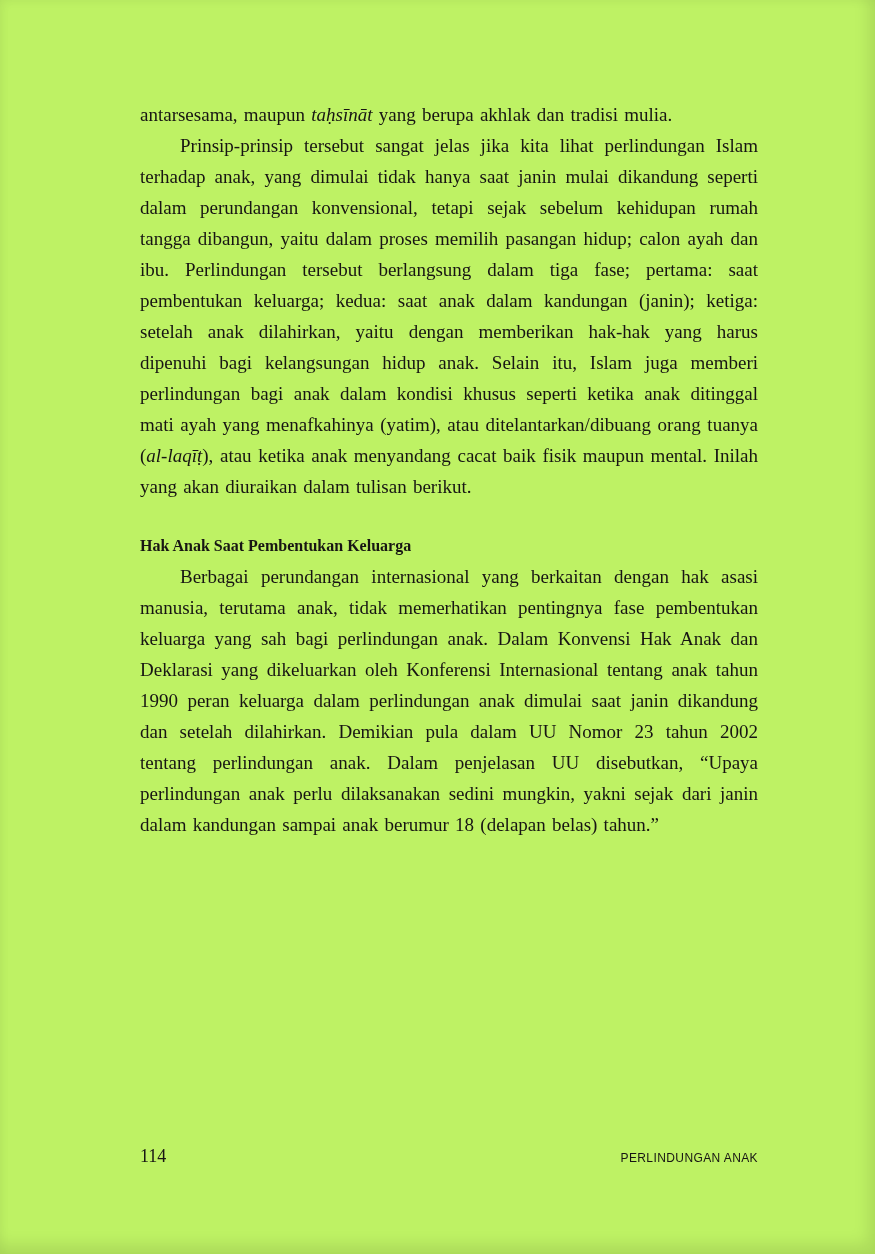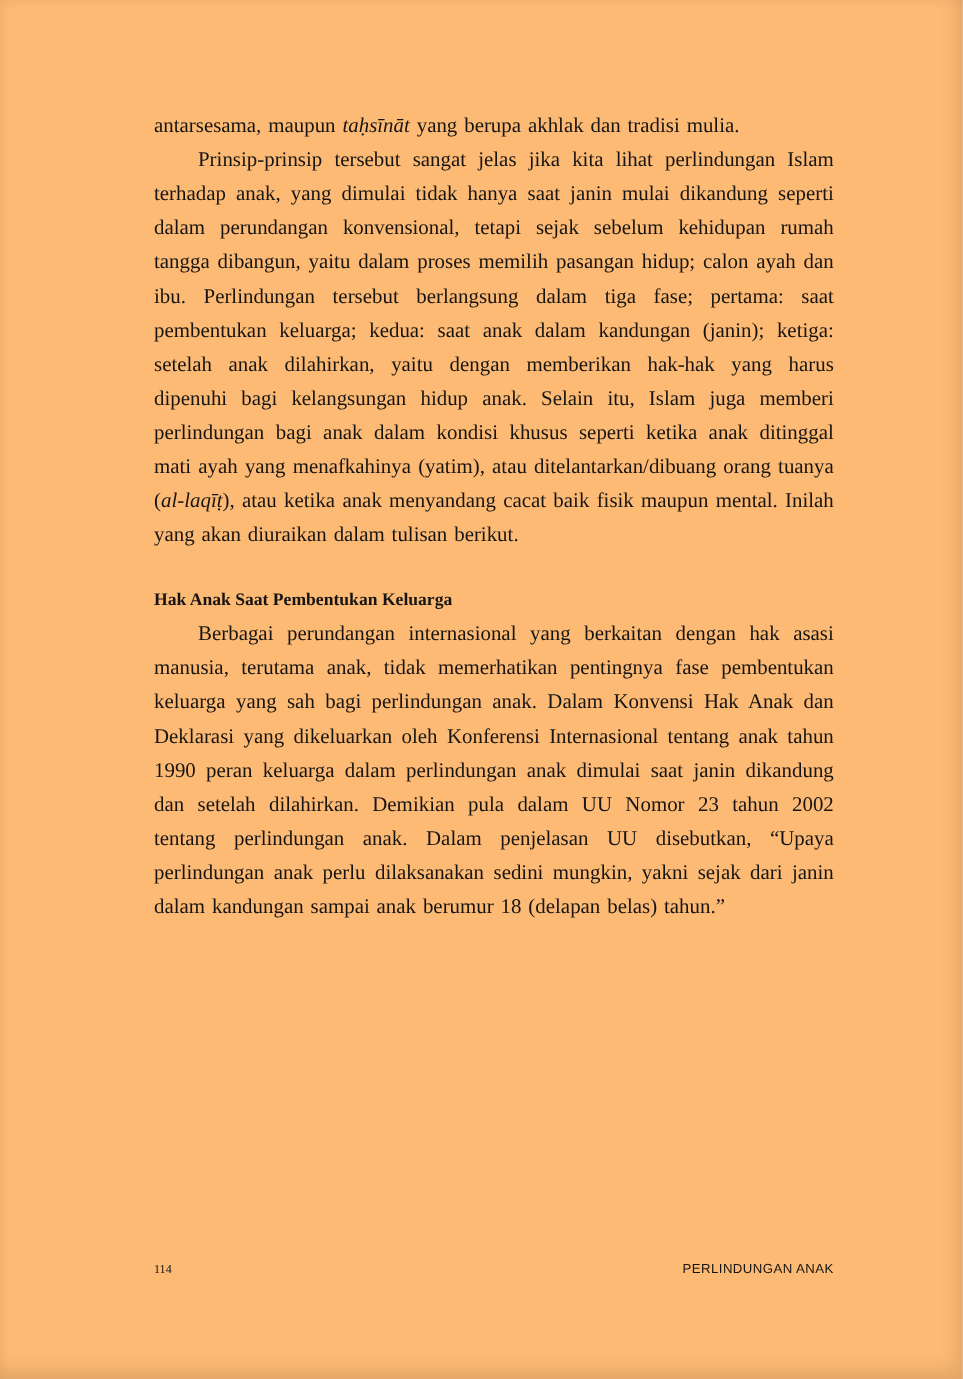--- a/index.html
+++ b/index.html
@@ -18,7 +18,7 @@
   .page {
     position: absolute;
     inset: 0;
-    background: #fdba74;
+    background: #bef264;
   }
   
   .page::after {

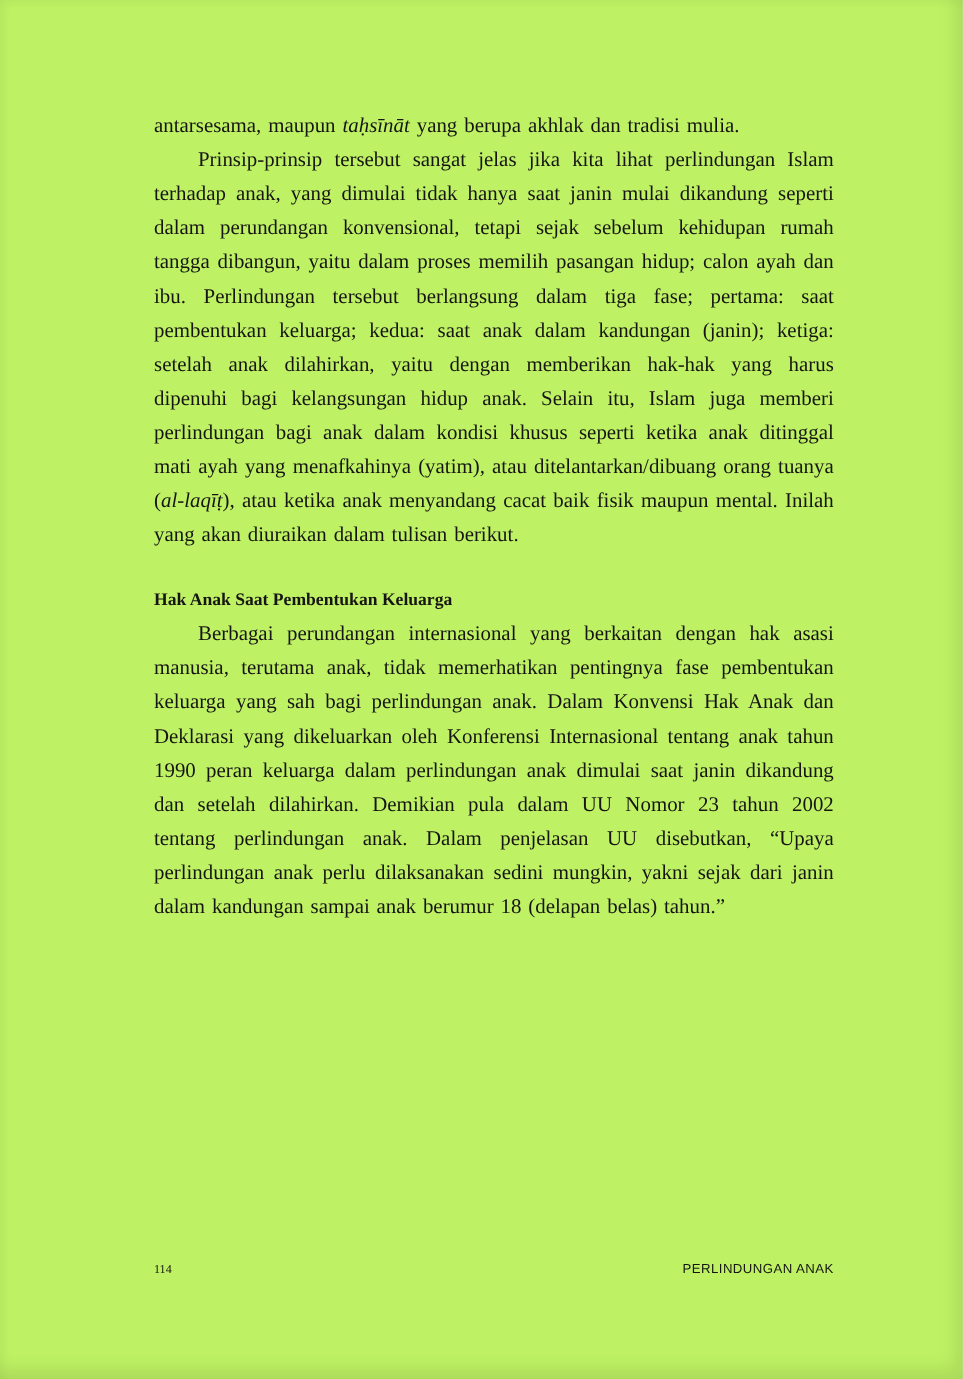--- a/index.html
+++ b/index.html
@@ -64,7 +64,7 @@
     align-items: baseline;
   }
   .page-number {
-    font-size: 11px;
+    font-size: 18px;
     font-family: "Liberation Serif", "DejaVu Serif", serif;
   }
   .running-title {

